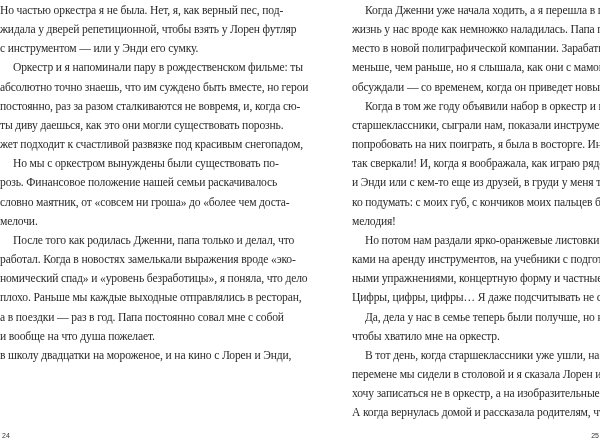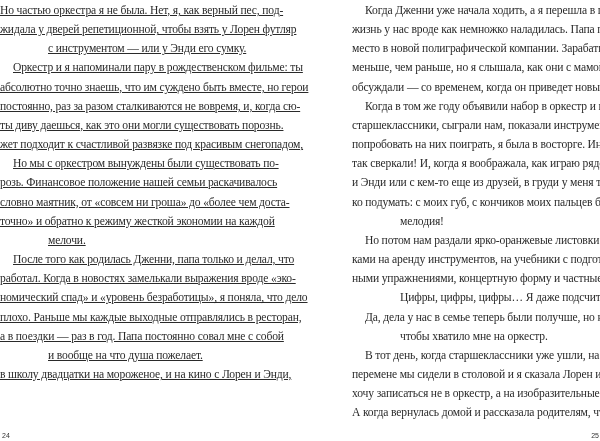--- a/index.html
+++ b/index.html
@@ -8,7 +8,7 @@
     font-family: "Liberation Serif", "DejaVu Serif", serif; color: #2a2a2a;
   }
   .page { position: absolute; top: 1px; }
-  .page-left { left: 0; width: 249px; text-decoration: underline; }
+  .page-left { left: 0; width: 249px; }
   .page-right { left: 352px; width: 248px; }
   .para {
     margin: 0; font-size: 11.6px; line-height: 19.15px; text-align: justify;

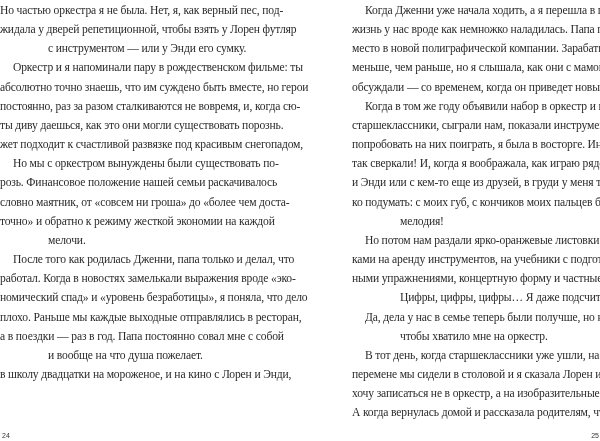--- a/index.html
+++ b/index.html
@@ -16,7 +16,7 @@
   }
   .para.noindent { text-indent: 0; }
   .line { display: block; white-space: nowrap; text-align-last: justify; text-align: justify; }
-  .line.last { text-align-last: left; padding-left: 48px; }
+  .line.last { text-align-last: left; }
   .line.first { padding-left: 13px; }
   .para .line { text-indent: 0; }
   .pagenum {

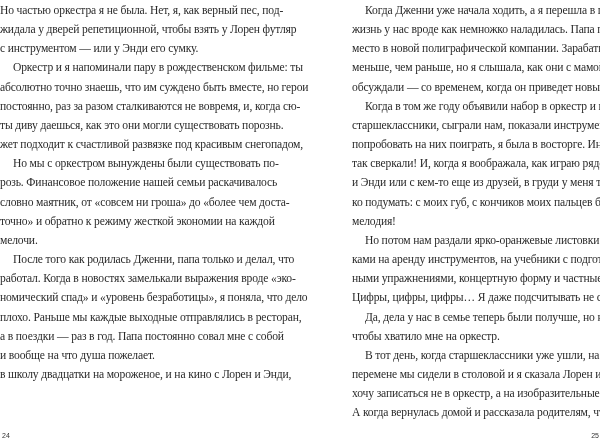--- a/index.html
+++ b/index.html
@@ -46,7 +46,6 @@
     <span class="line first">Но мы с оркестром вынуждены были существовать по-</span>
     <span class="line">розь. Финансовое положение нашей семьи раскачивалось</span>
     <span class="line">словно маятник, от «совсем ни гроша» до «более чем доста-</span>
-    <span class="line">точно» и обратно к режиму жесткой экономии на каждой</span>
     <span class="line last">мелочи.</span>
   </div>
   <div class="para">

